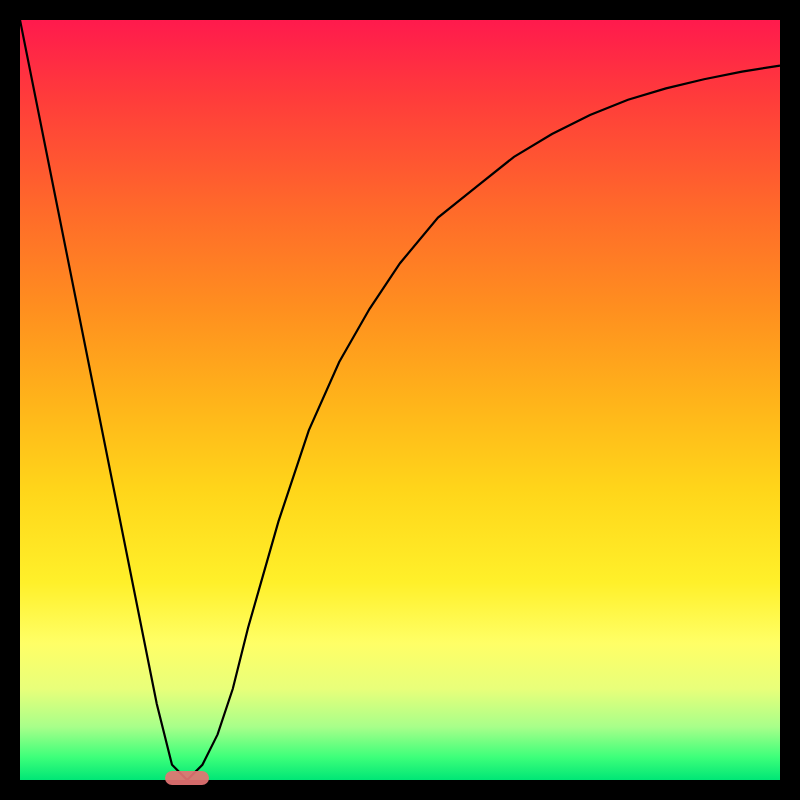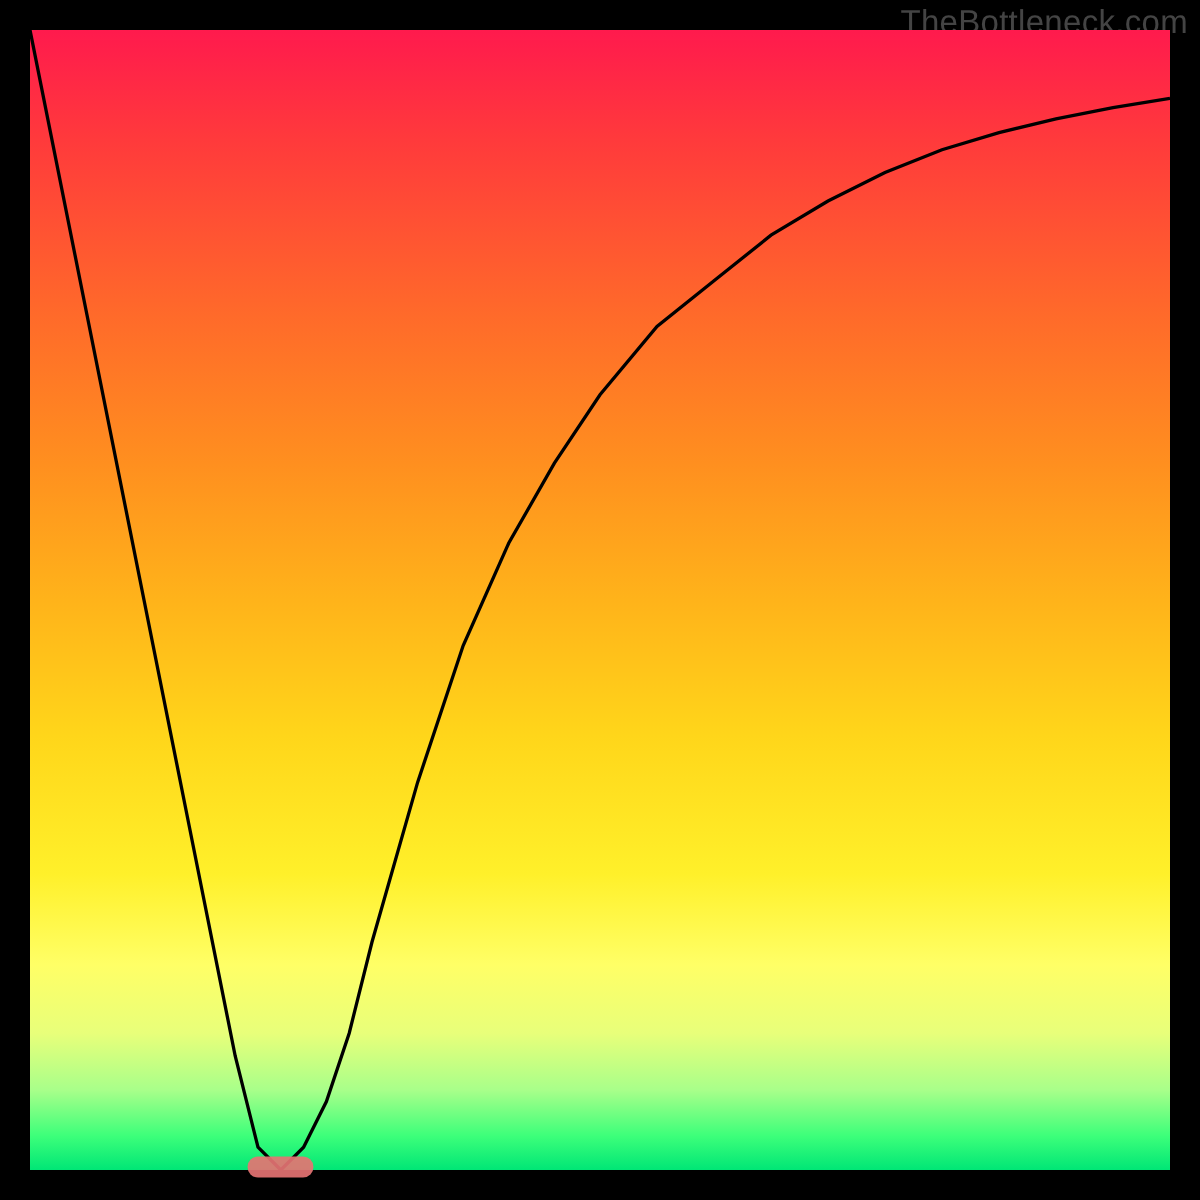--- a/index.html
+++ b/index.html
@@ -68,7 +68,6 @@
 <body>
 
 <div class="frame">
-  <div class="watermark">TheBottleneck.com</div>
 
   <div class="plot-area">
     <svg class="curve-svg" viewBox="0 0 760 760" preserveAspectRatio="none">

